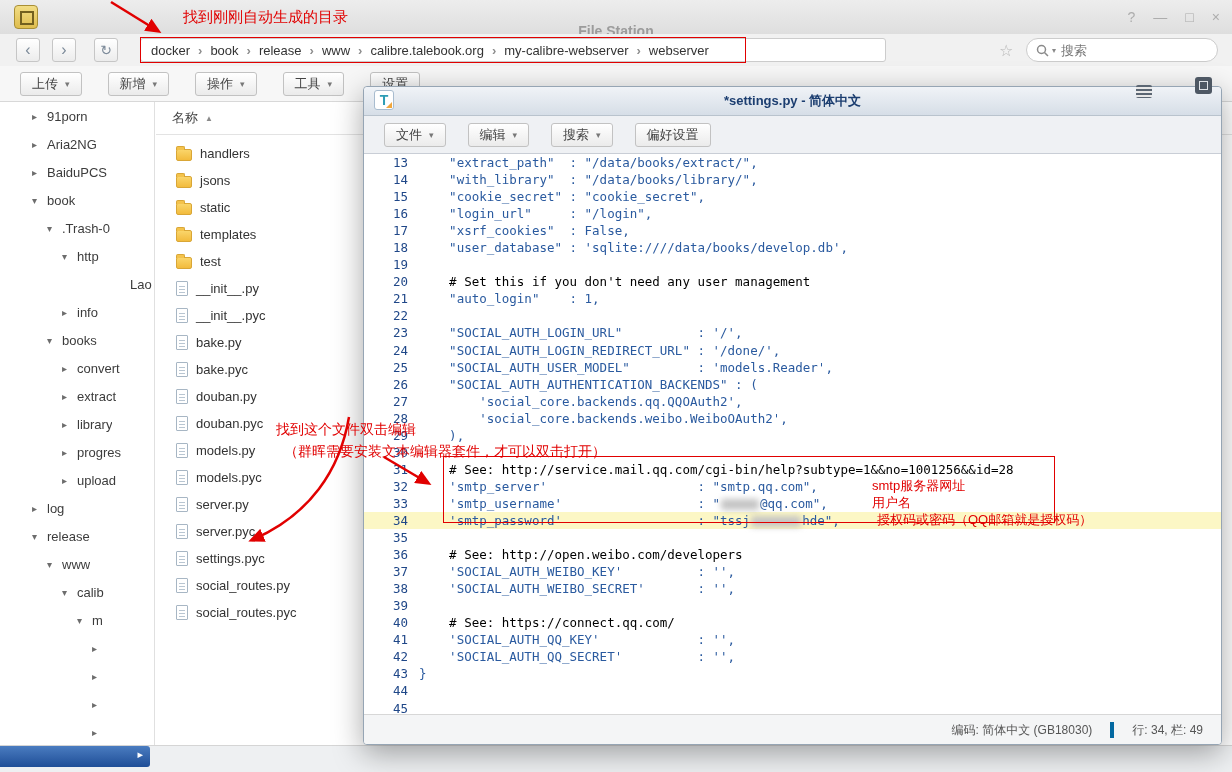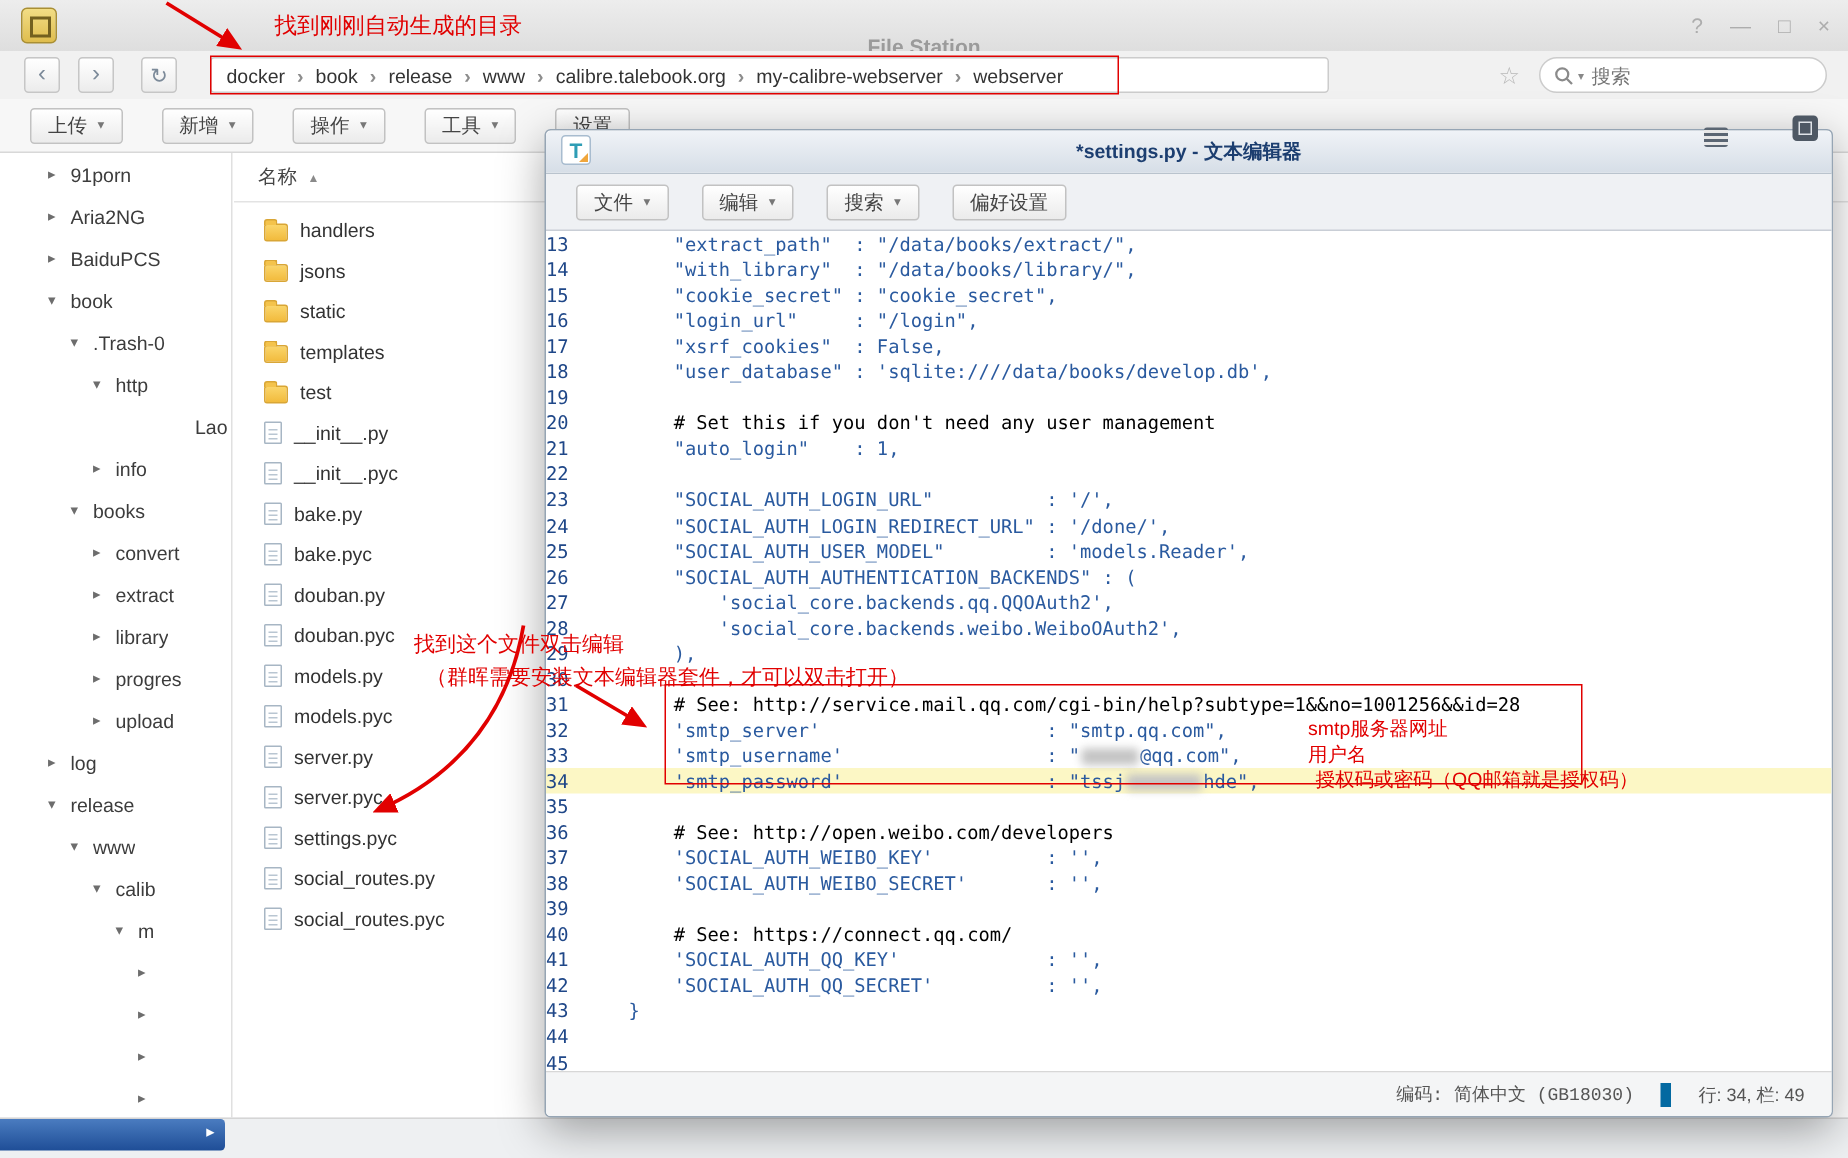--- a/index.html
+++ b/index.html
@@ -381,7 +381,7 @@
   <div class="editor">
     <div class="ed-titlebar">
       <span class="ed-icon">T</span>
-      <span class="ed-title">*settings.py - 文本编辑器</span>
+      <span class="ed-title">*settings.py - 简体中文</span>
     </div>
     <div class="ed-menubar">
         <button class="tbtn">

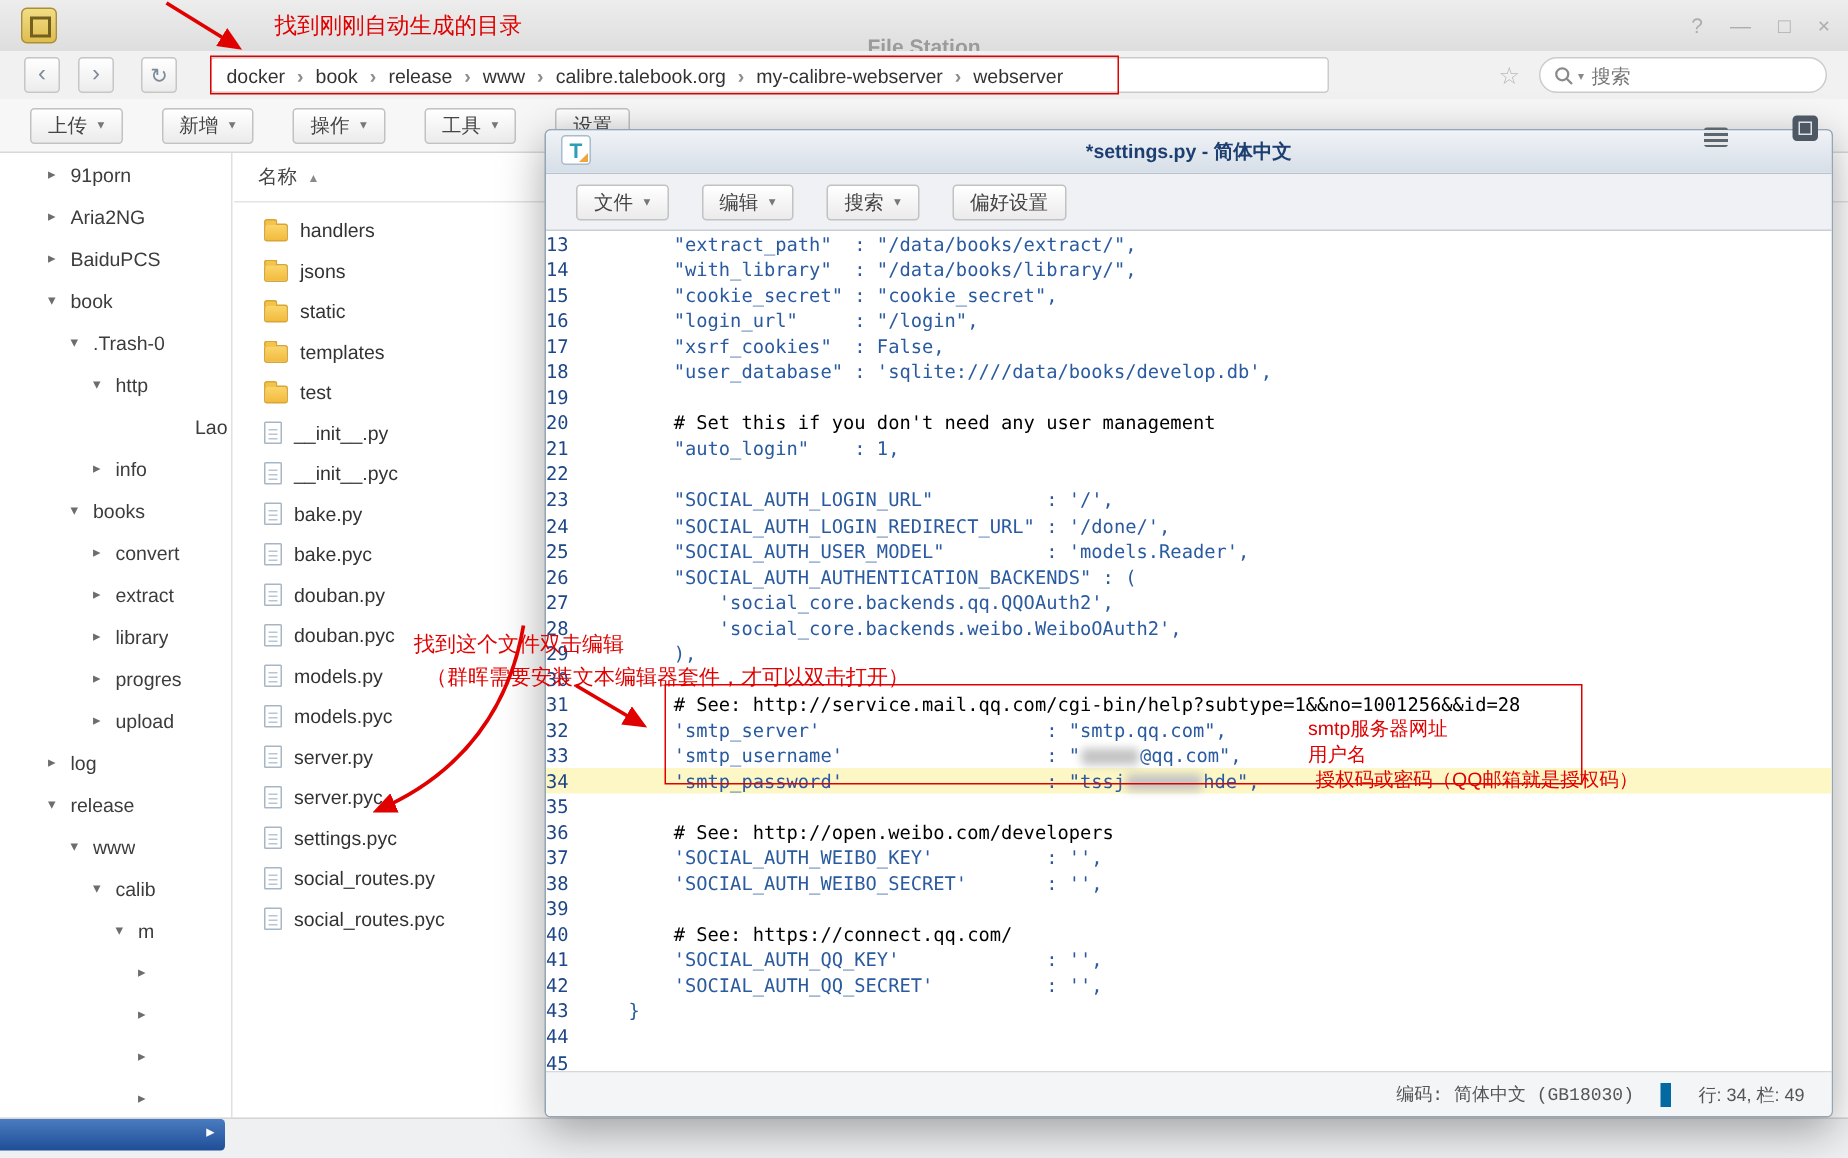--- a/index.html
+++ b/index.html
@@ -94,7 +94,7 @@
   .cl{display:flex;height:17.06px;line-height:17.06px;font-family:"DejaVu Sans Mono","Liberation Mono",monospace;
     font-size:12.5px;}
   .cl.cur{background:#fcf7c5;}
-  .g{width:44px;color:#1f4788;flex:none;}
+  .g{width:44px;text-align:right;color:#1f4788;flex:none;}
   .ct{padding-left:11px;color:#2a5a9f;white-space:pre;}
   .ct.comment{color:#000000;}
   .redact{display:inline-block;height:11px;background:#c4c4c4;filter:blur(3px);

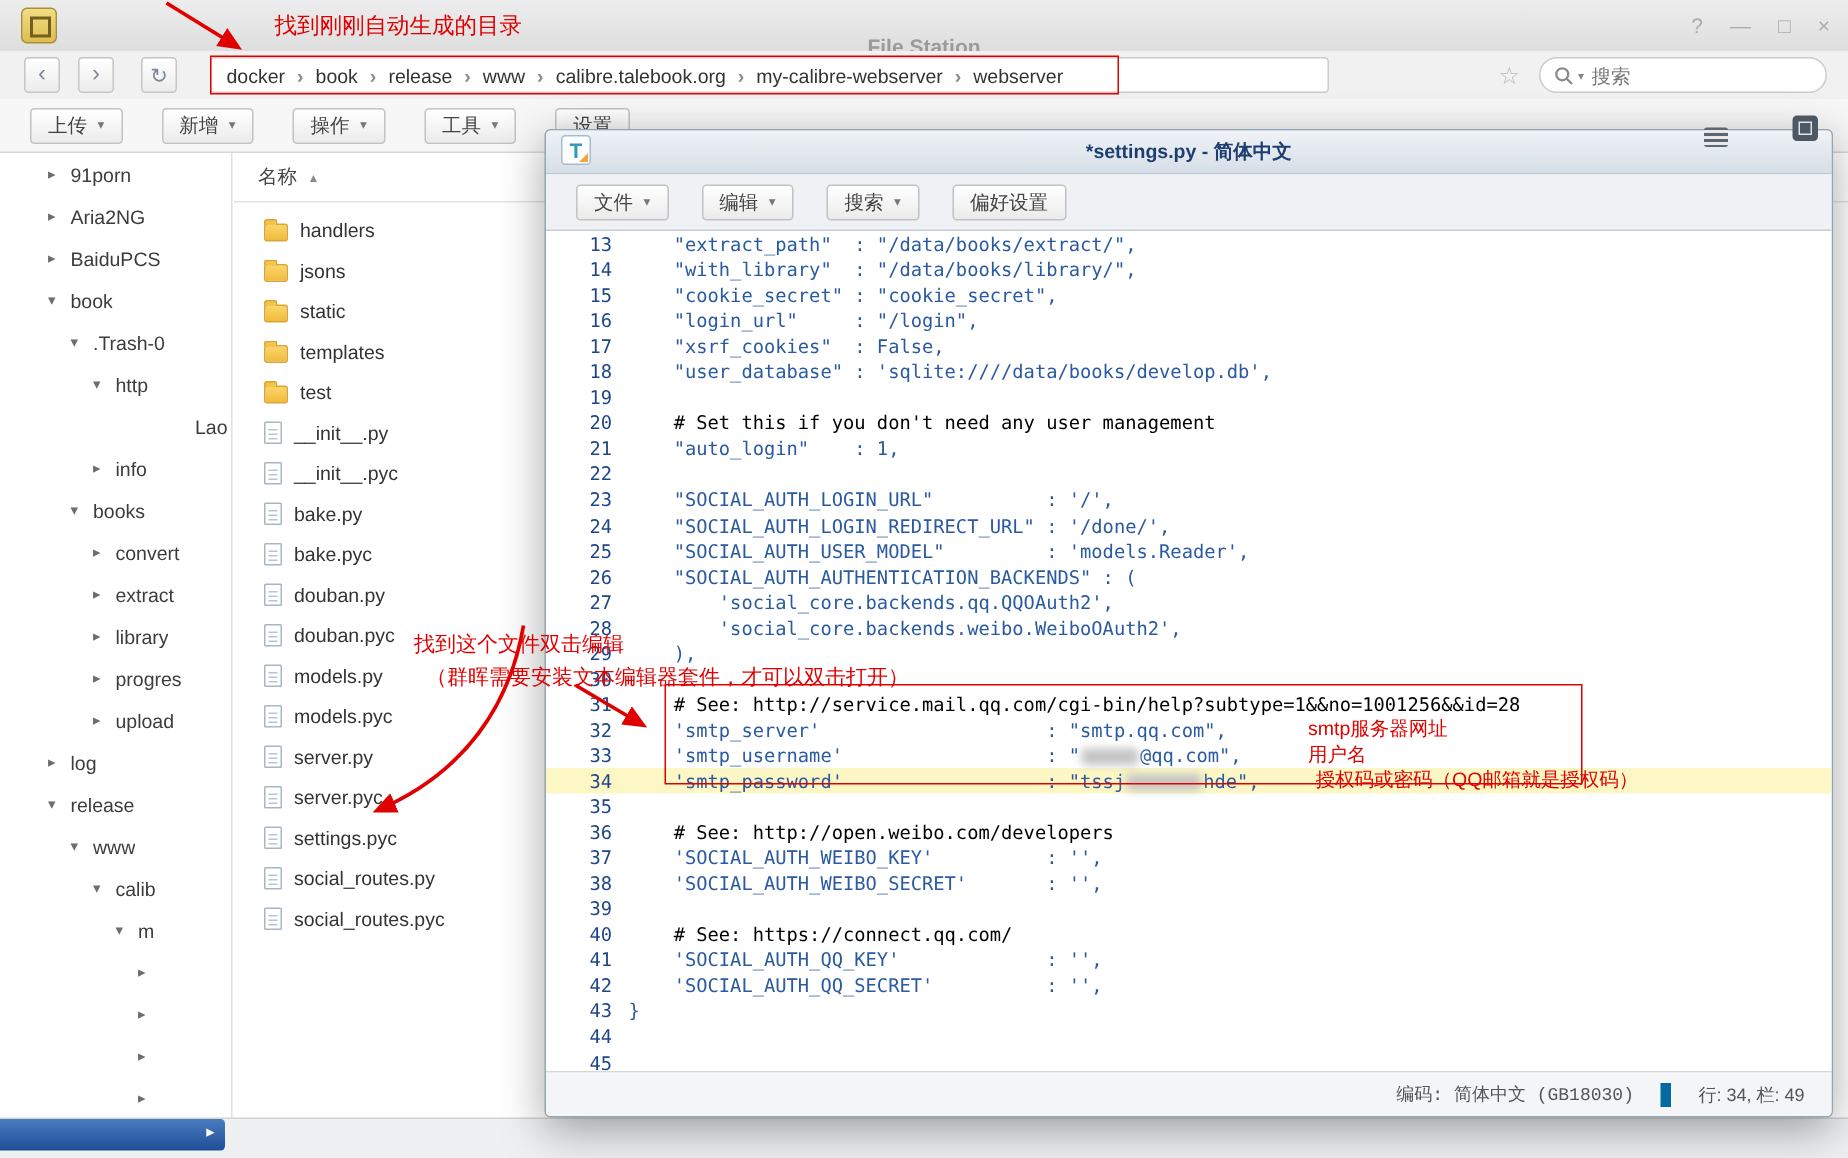--- a/index.html
+++ b/index.html
@@ -103,7 +103,7 @@
     border-top:1px solid #d7d7d7;box-sizing:border-box;display:flex;align-items:center;
     justify-content:flex-end;font-size:12px;color:#555;border-radius:0 0 3px 3px;}
   .ed-status .cell{padding:0 18px;height:16px;line-height:16px;}
-  .ed-status .cell.first{border-right:7px solid #0369a1;font-family:Liberation Mono, monospace;}
+  .ed-status .cell.first{border-right:4px solid #0369a1;}
 
   
   .annot{position:absolute;inset:0;z-index:50;pointer-events:none;}

